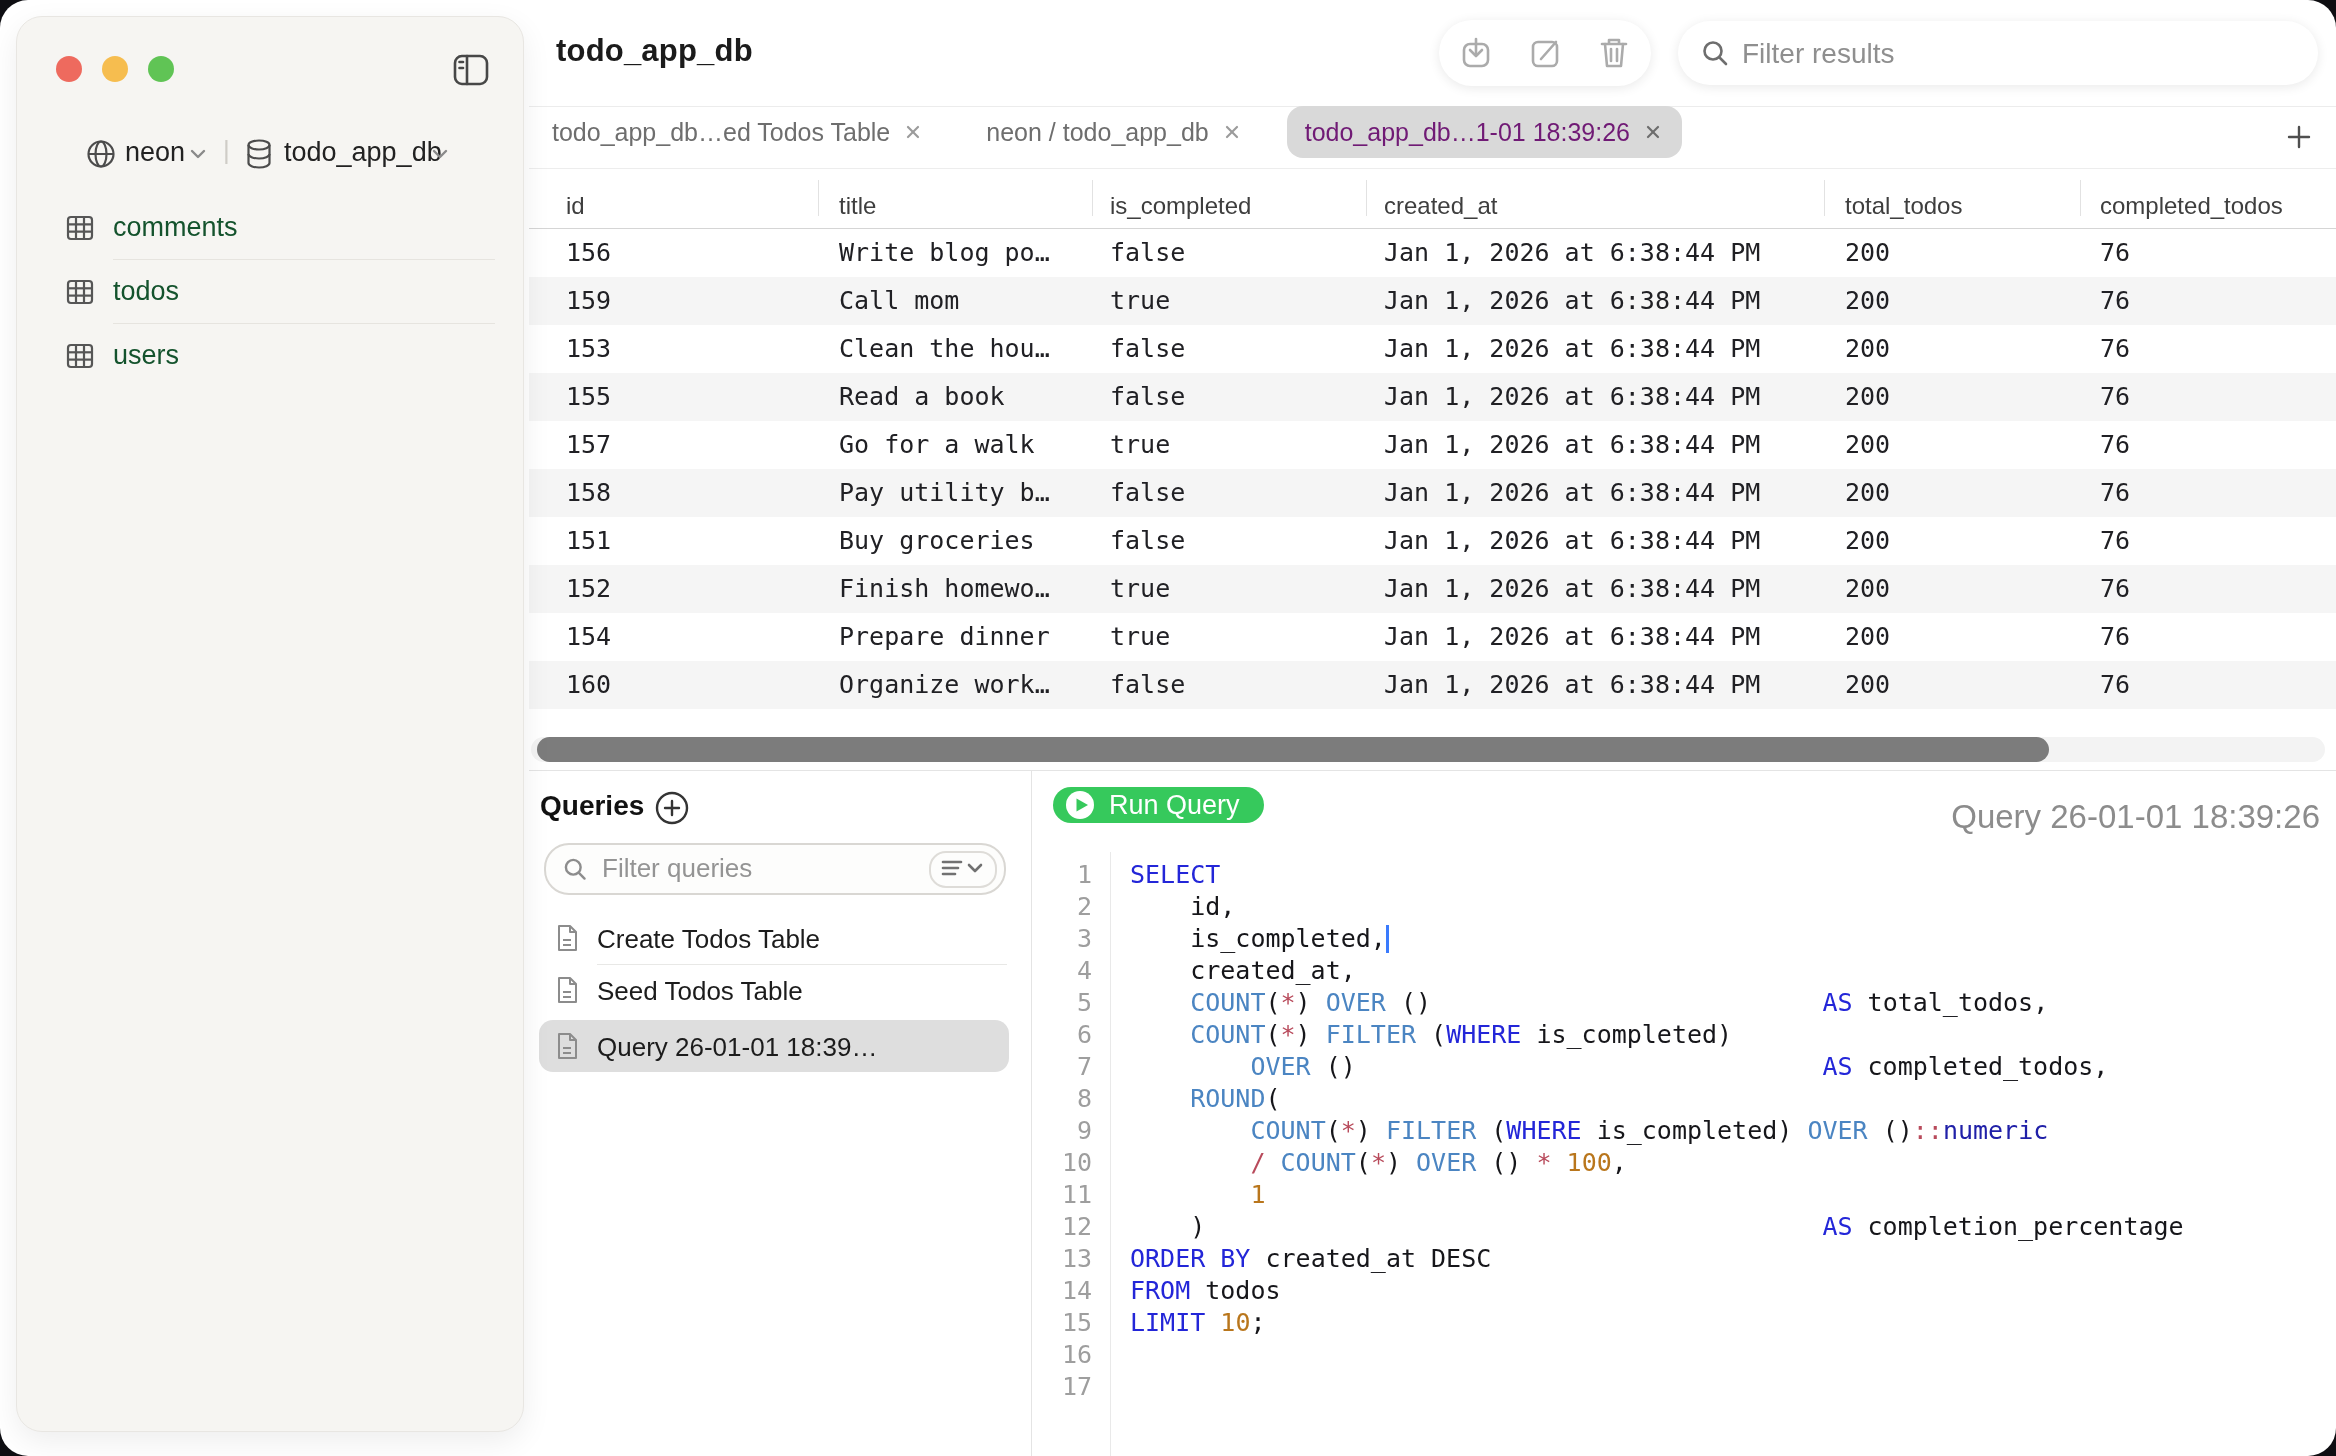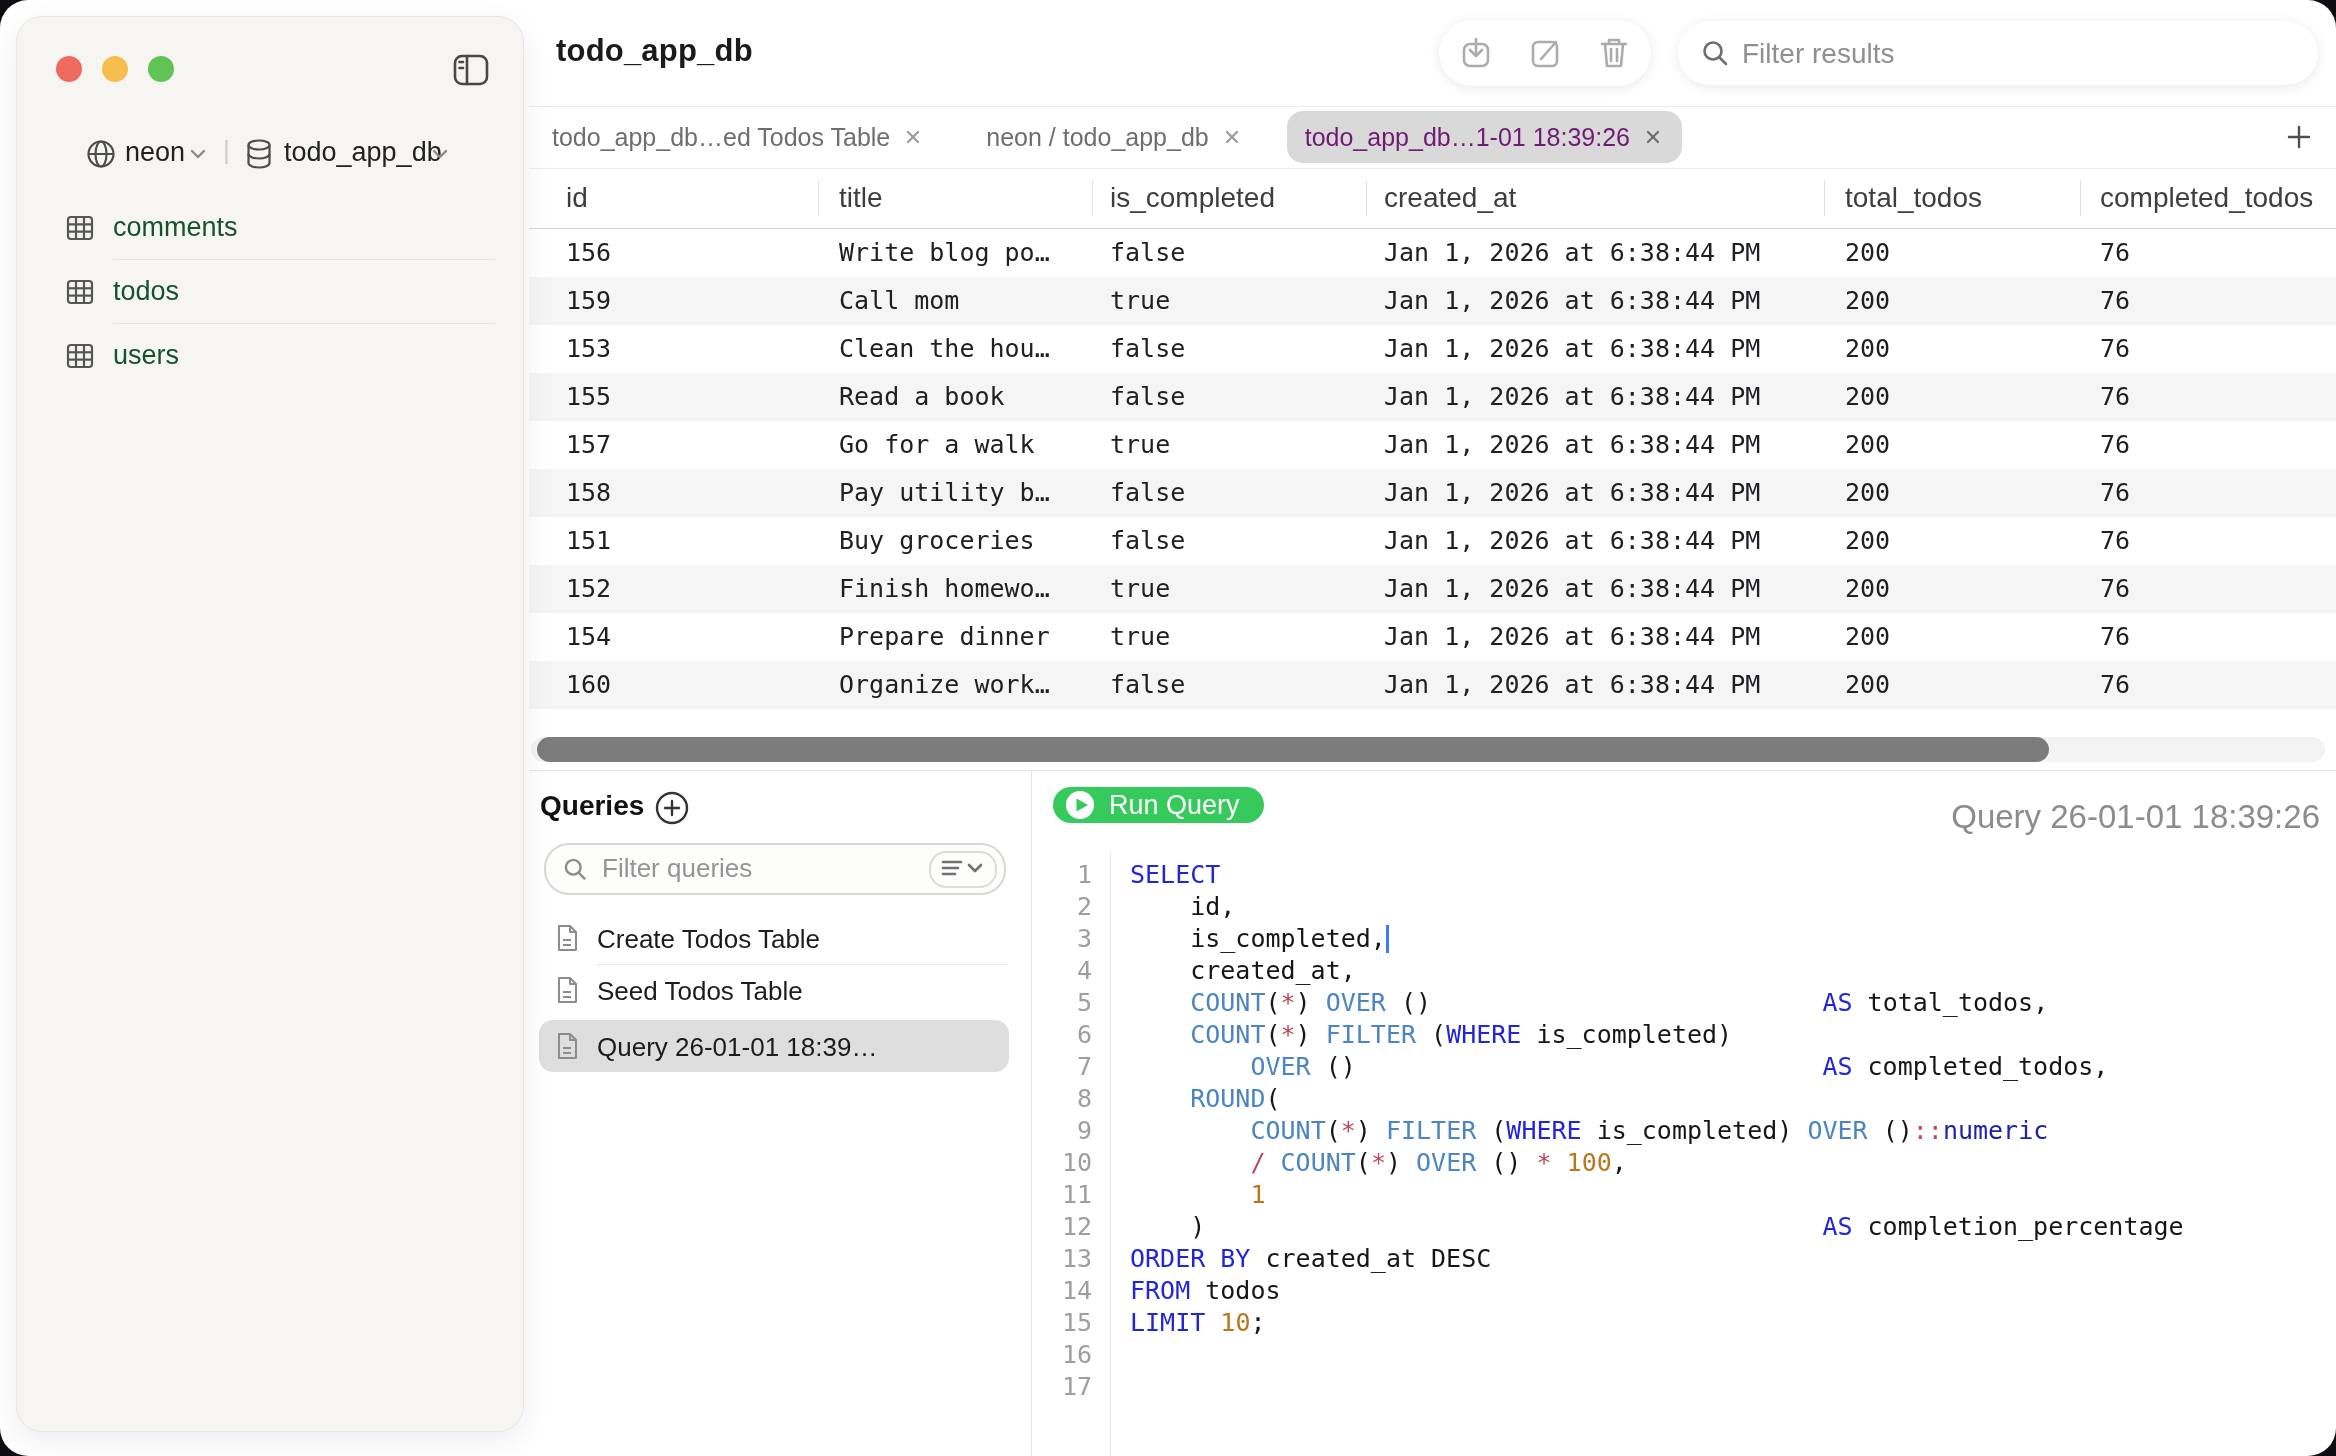--- a/index.html
+++ b/index.html
@@ -43,7 +43,7 @@
 
   
   .tabs-line{position:absolute;left:529px;right:0;top:106px;border-top:1px solid #ececec}
-  .tab-bar{position:absolute;left:534px;right:70px;top:106px;height:62px;display:flex;align-items:center;gap:26px}
+  .tab-bar{position:absolute;left:534px;right:70px;top:106px;height:62px;display:flex;align-items:flex-start;gap:26px}
   .tab{display:flex;align-items:center;gap:12px;height:52px;padding:0 18px;border-radius:16px;cursor:pointer;white-space:nowrap}
   .tab .tab-label{font-size:25px;color:#6e6e6e}
   .tab.active{background:var(--tab-active-bg,#d9d9d9)}

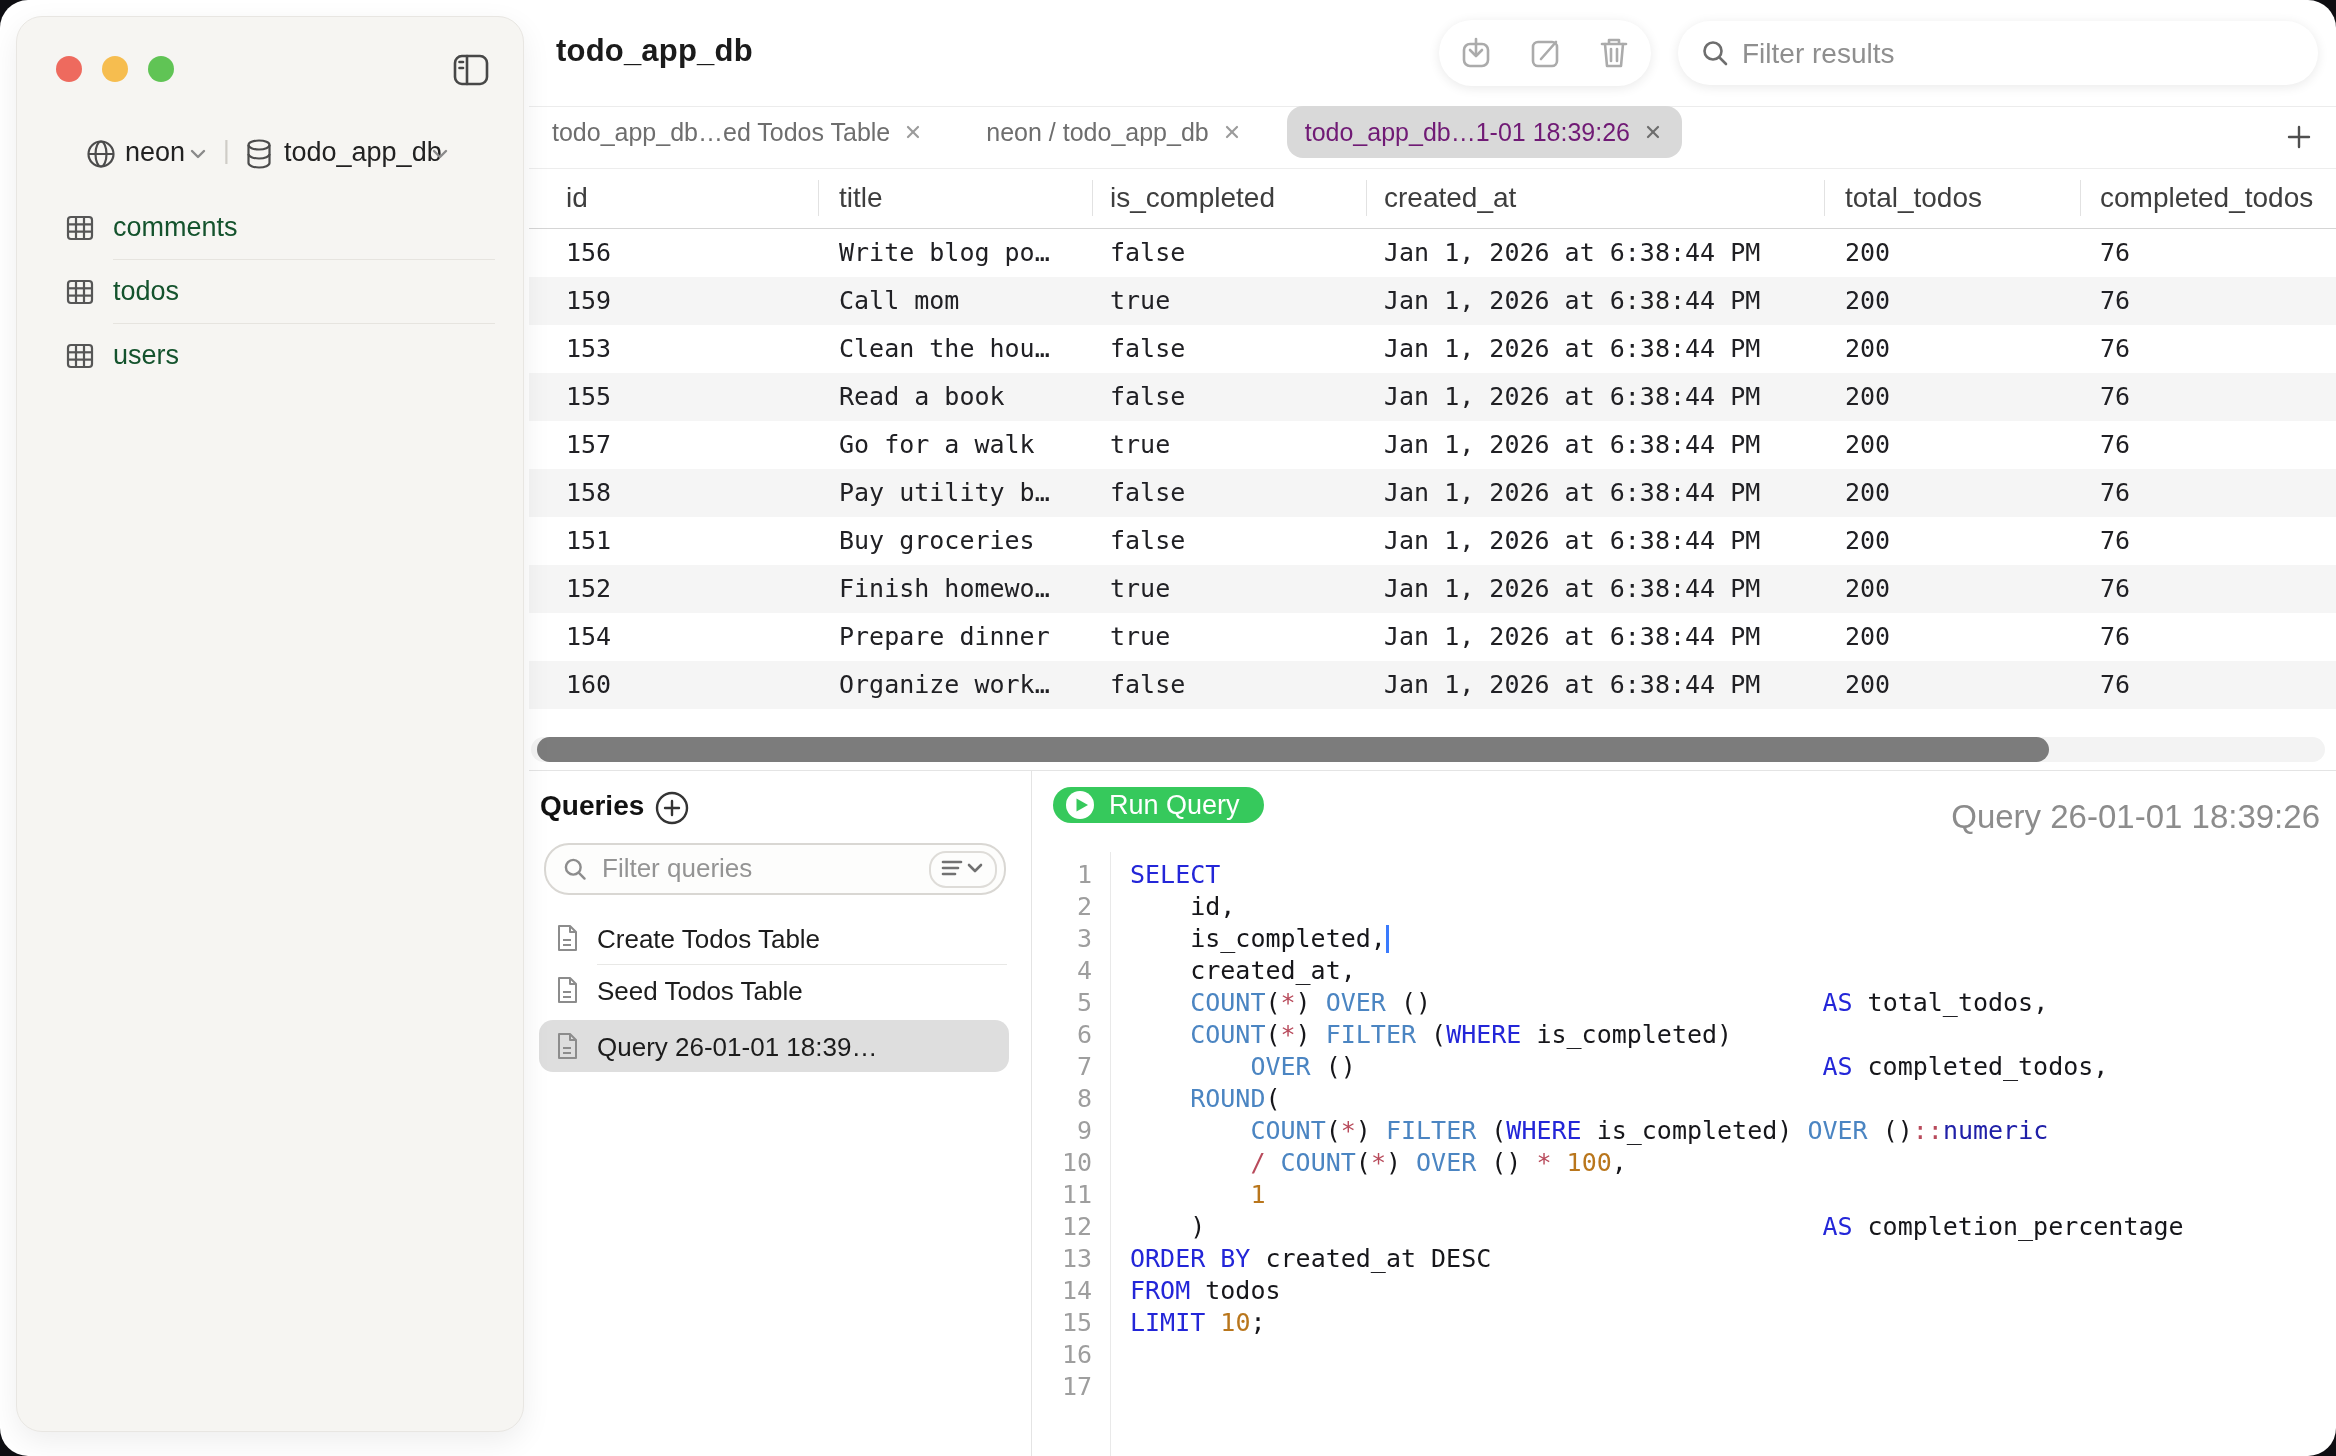--- a/index.html
+++ b/index.html
@@ -56,7 +56,7 @@
   .grid-hline1{position:absolute;left:529px;right:0;top:168px;border-top:1px solid #ededed}
   .grid-hline2{position:absolute;left:529px;right:0;top:228px;border-top:1px solid #d5d5d5}
   .thead{position:absolute;left:529px;right:0;top:168px;height:60px}
-  .hcell{position:absolute;top:0;line-height:60px;font-size:28px;color:#3e3e3e}
+  .hcell{position:absolute;top:8px;line-height:60px;font-size:24px;color:#3e3e3e}
   .hsep{position:absolute;top:12px;height:36px;border-left:1px solid #e2e2e2}
   .c1{left:37px}.c2{left:310px}.c3{left:581px}.c4{left:855px}.c5{left:1316px}.c6{left:1571px}
   .rows{position:absolute;left:529px;right:0;top:229px}

